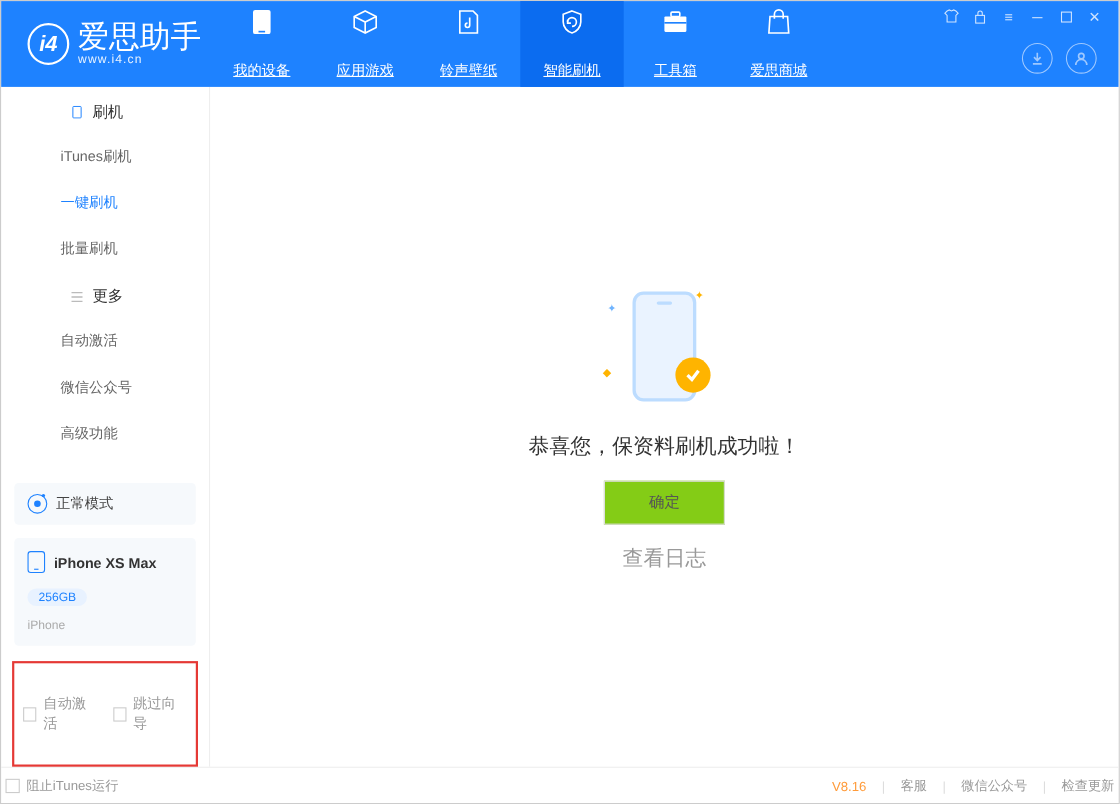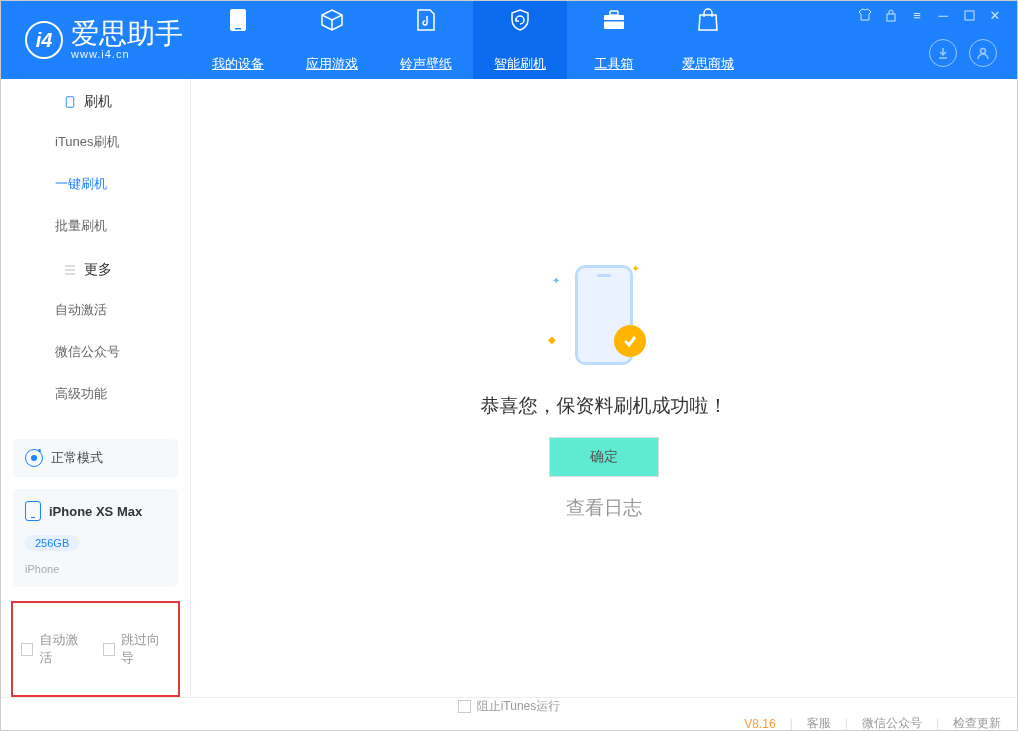--- a/index.html
+++ b/index.html
@@ -59,7 +59,7 @@
 .s1 { top: 20px; left: 8px; color: #6fb4ff; } .s2 { top: 8px; right: 24px; } .s3 { bottom: 30px; left: 4px; color: #ffb400; }
 
 .success-text { font-size: 19px; color: #333; }
-.ok-btn { border: 1px solid #ddd; background: #5eead4; padding: 10px 40px; font-size: 14px; color: #555; cursor: pointer; }
+.ok-btn { border: 1px solid #ddd; background: #84cc16; padding: 10px 40px; font-size: 14px; color: #555; cursor: pointer; }
 .log-link { color: #999; font-size: 19px; cursor: pointer; }
 
 

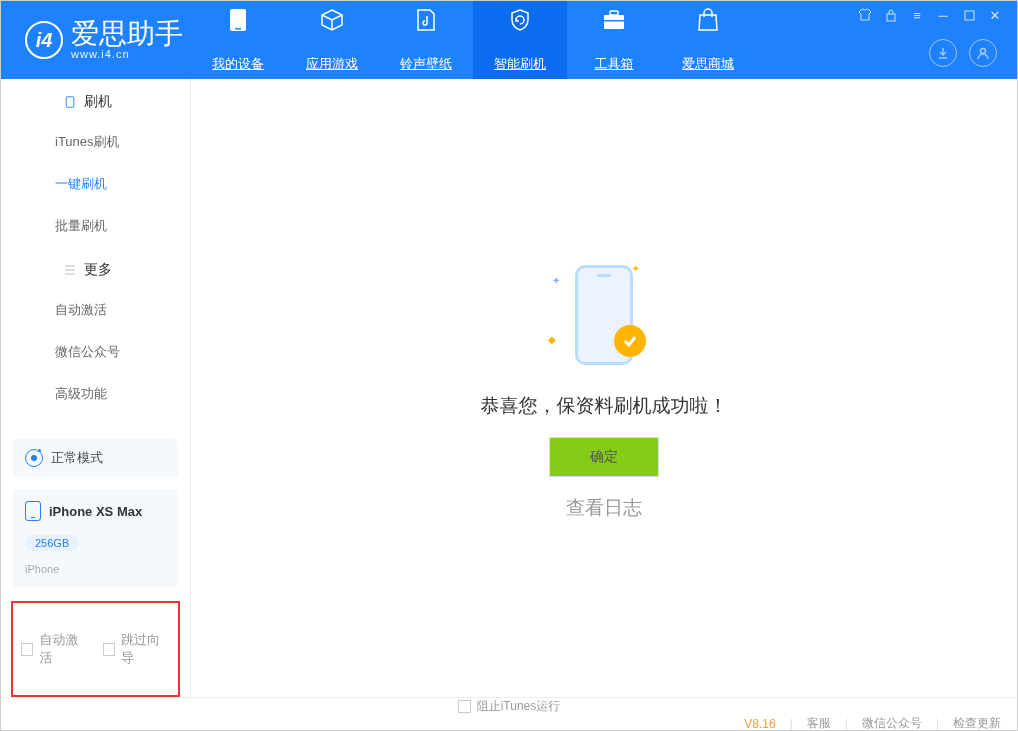--- a/index.html
+++ b/index.html
@@ -63,7 +63,7 @@
 .log-link { color: #999; font-size: 19px; cursor: pointer; }
 
 
-.footer { height: 34px; border-top: 1px solid #eee; display: flex; align-items: center; padding: 0 16px; font-size: 12px; color: #999; flex-direction: column; }
+.footer { height: 34px; border-top: 1px solid #eee; display: flex; align-items: center; padding: 0 4px; font-size: 12px; color: #999; }
 .footer .cb-group { color: #999; }
 .footer-right { margin-left: auto; display: flex; align-items: center; gap: 14px; }
 .footer-right .sep { color: #ddd; }

